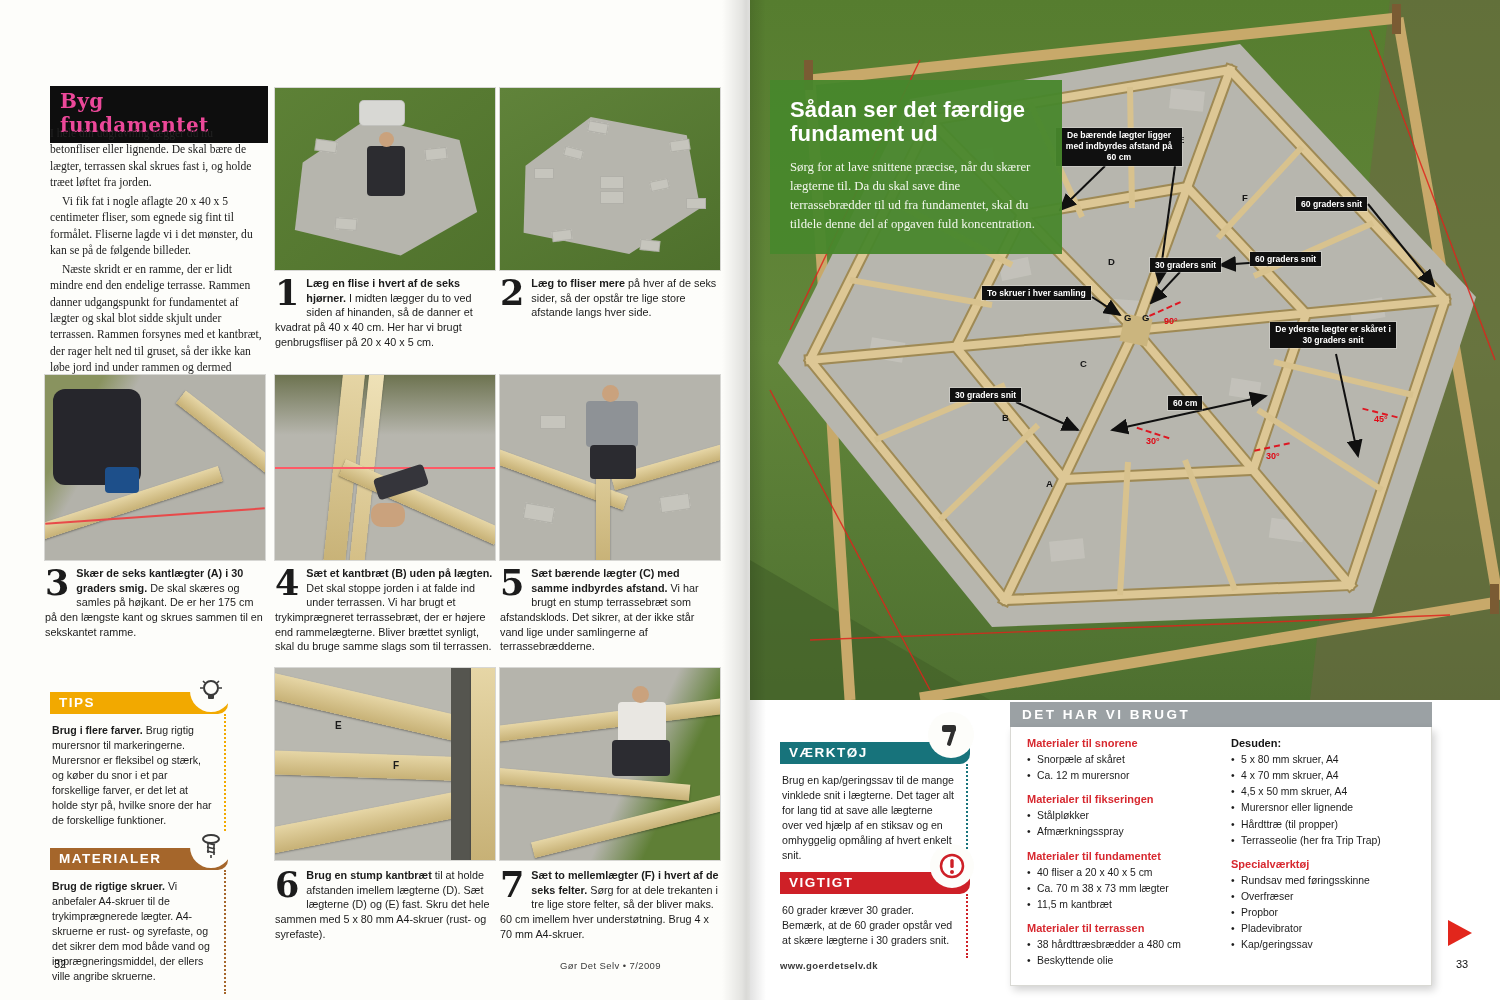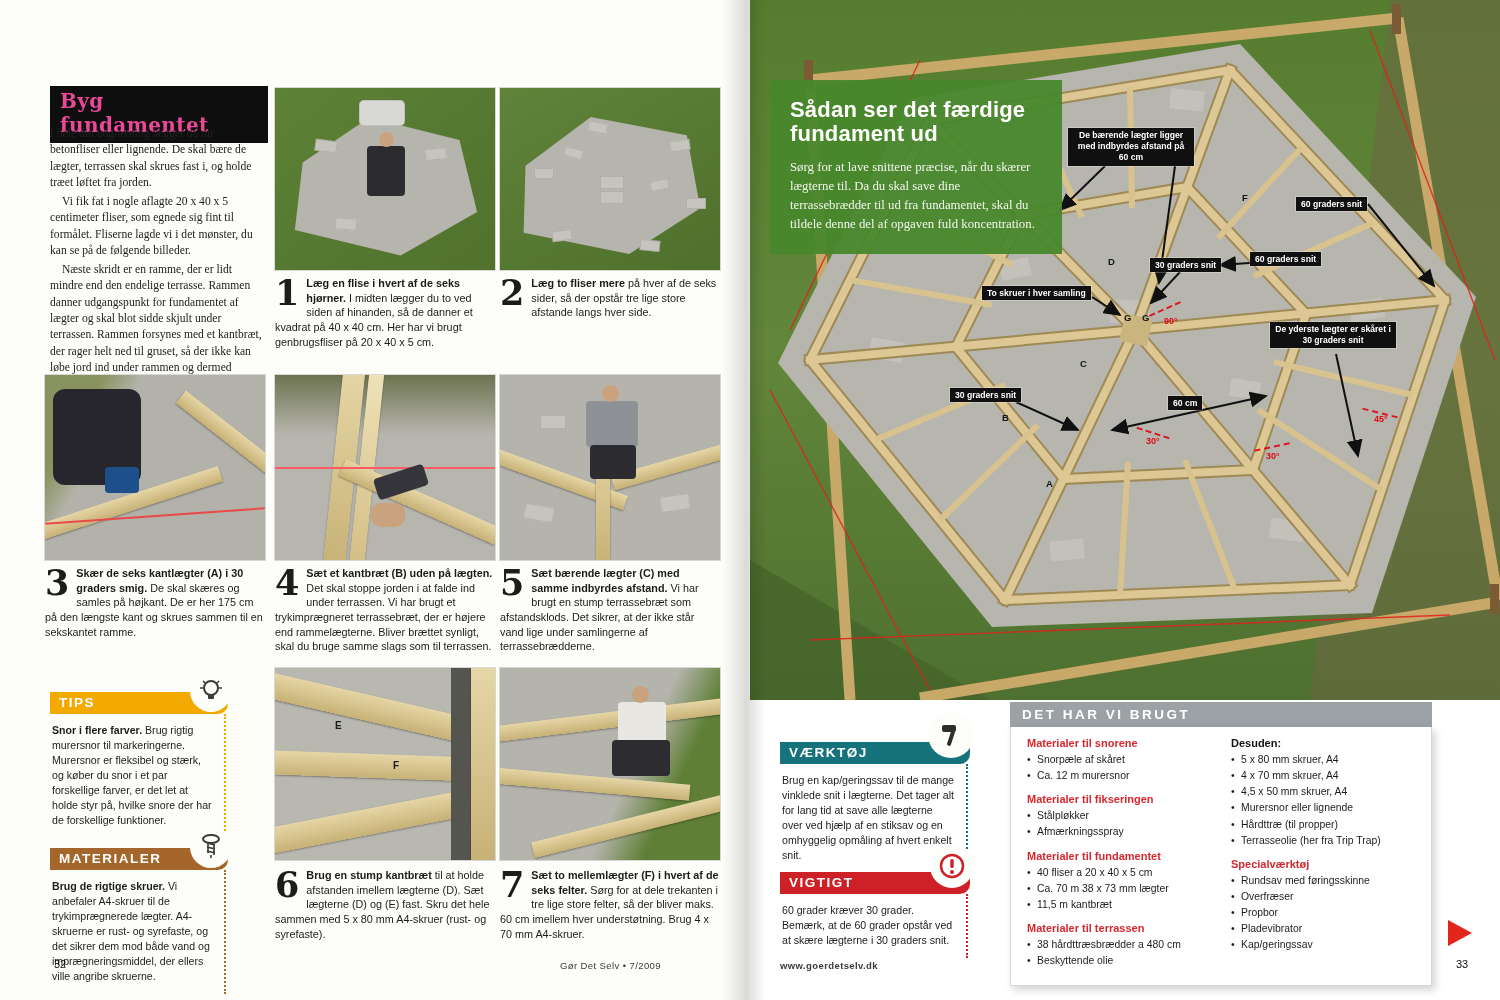--- a/index.html
+++ b/index.html
@@ -330,7 +330,7 @@
     </svg>
 
     
-    <div class="plabel two" style="left:318px;top:128px">De bærende lægter ligger med indbyrdes afstand på 60 cm</div>
+    <div class="plabel two" style="left:306px;top:128px">De bærende lægter ligger med indbyrdes afstand på 60 cm</div>
     <div class="plabel" style="left:546px;top:197px">60 graders snit</div>
     <div class="plabel" style="left:500px;top:252px">60 graders snit</div>
     <div class="plabel" style="left:400px;top:258px">30 graders snit</div>

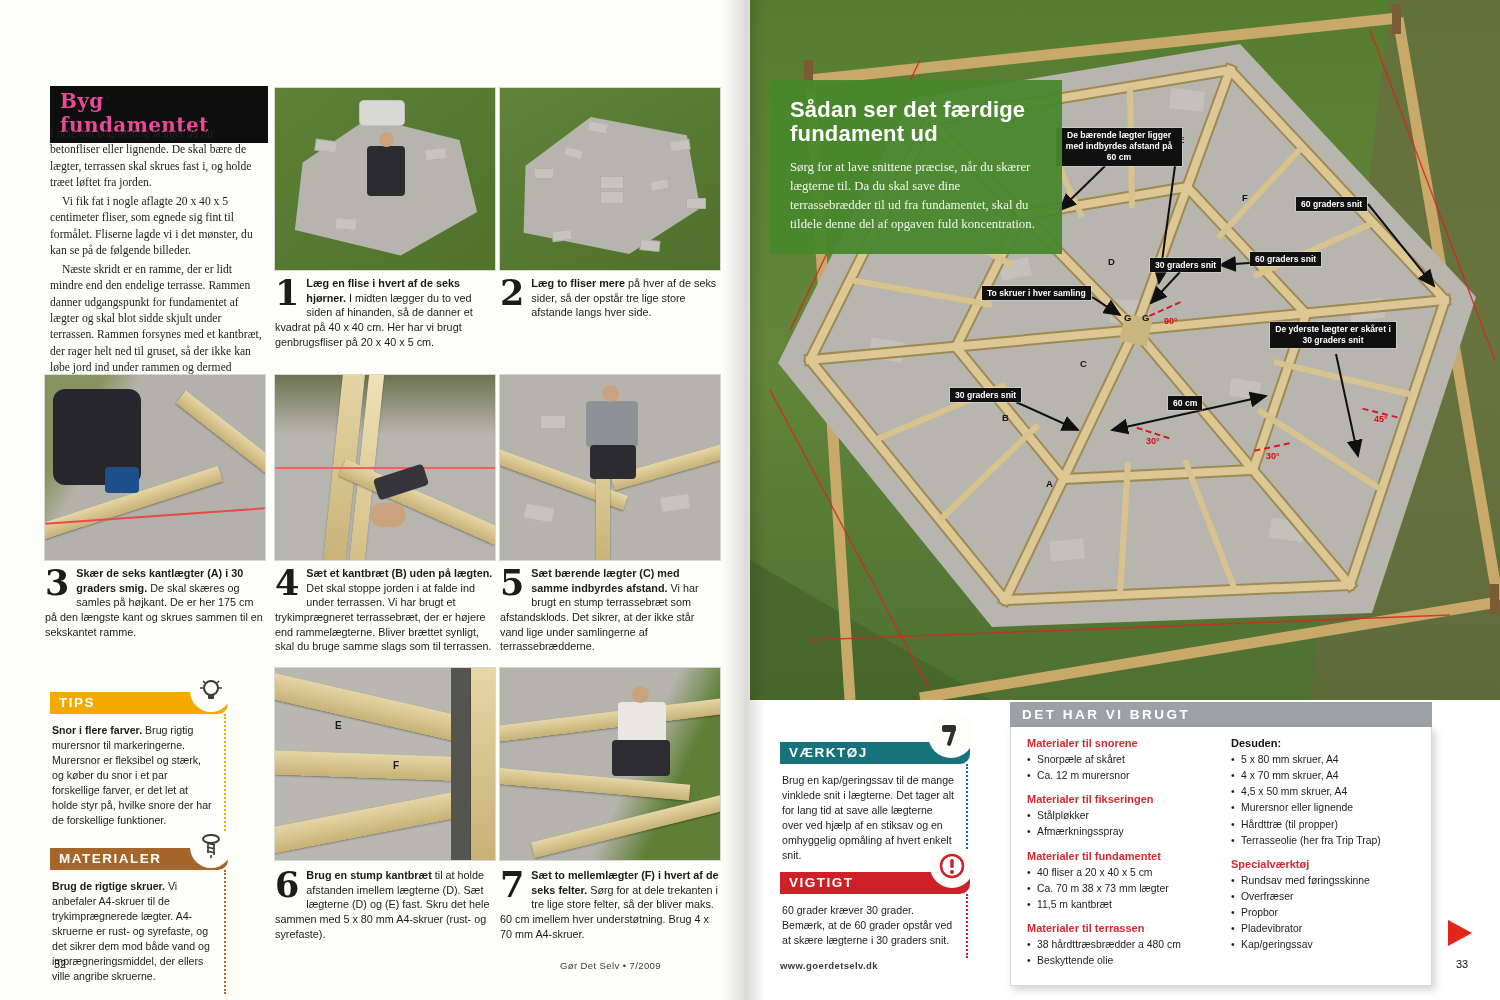--- a/index.html
+++ b/index.html
@@ -175,7 +175,7 @@
       </span>
     </div>
     <div class="bdy">
-      <b>Snor i flere farver.</b>
+      <b>Brug i flere farver.</b>
       <span>Brug rigtig murersnor til markeringerne. Murersnor er fleksibel og stærk, og køber du snor i et par forskellige farver, er det let at holde styr på, hvilke snore der har de forskellige funktioner.</span>
     </div>
   </div>

